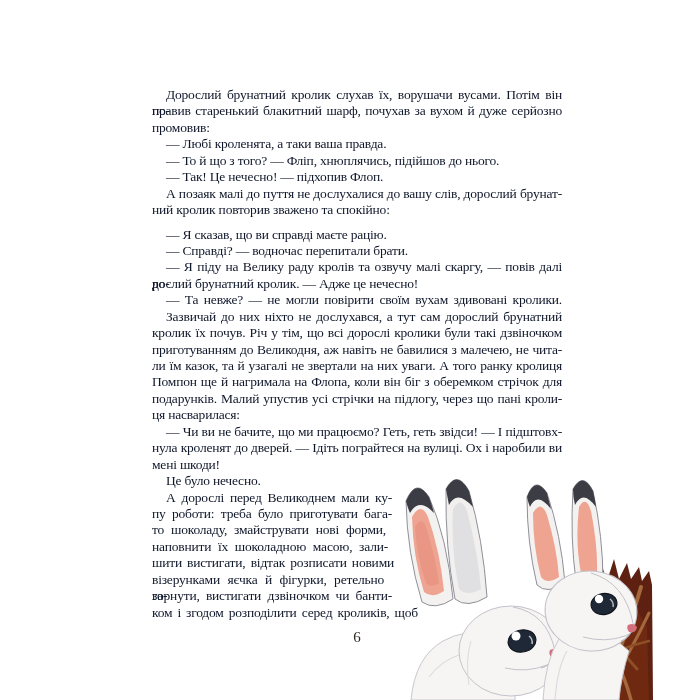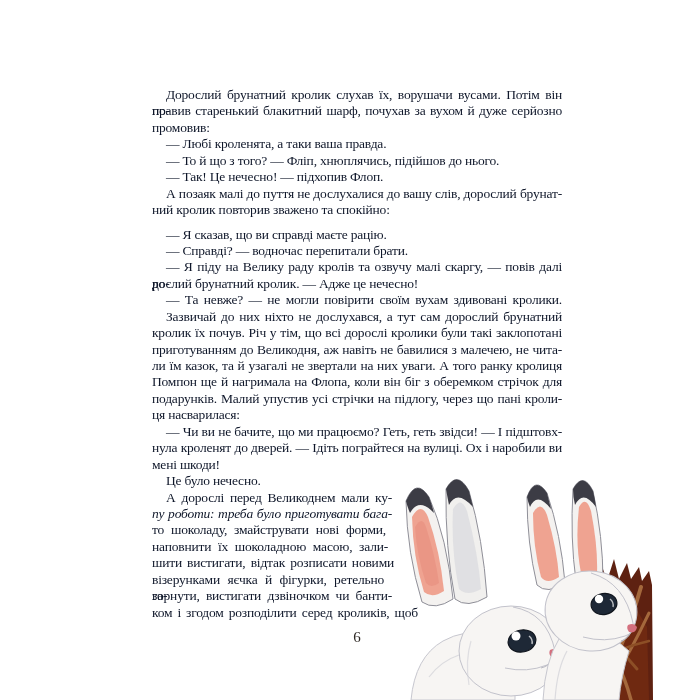--- a/index.html
+++ b/index.html
@@ -41,7 +41,7 @@
       <div class="ln end" style="width: 410px;">рослий брунатний кролик. — Адже це нечесно!</div>
       <div class="ln ind" style="width: 410px;">— Та невже? — не могли повірити своїм вухам здивовані кролики.</div>
       <div class="ln ind" style="width: 410px;">Зазвичай до них ніхто не дослухався, а тут сам дорослий брунатний</div>
-      <div class="ln" style="width: 410px;">кролик їх почув. Річ у тім, що всі дорослі кролики були такі заклопотані</div>
+      <div class="ln" style="width: 410px;">кролик їх почув. Річ у тім, що всі дорослі кролики були такі дзвіночком</div>
       <div class="ln" style="width: 410px;">приготуванням до Великодня, аж навіть не бавилися з малечею, не чита-</div>
       <div class="ln" style="width: 410px;">ли їм казок, та й узагалі не звертали на них уваги. А того ранку кролиця</div>
       <div class="ln" style="width: 410px;">Помпон ще й нагримала на Флопа, коли він біг з оберемком стрічок для</div>

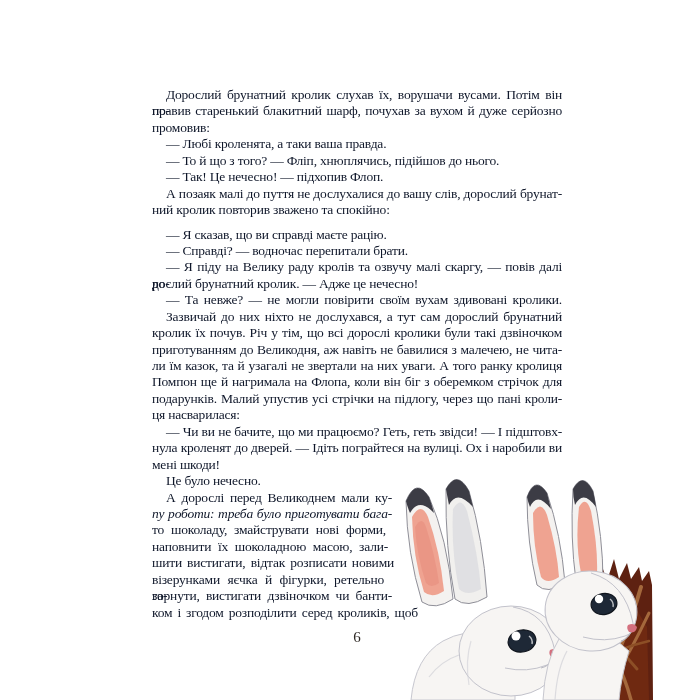--- a/index.html
+++ b/index.html
@@ -52,7 +52,7 @@
       <div class="ln end" style="width: 410px;">мені шкоди!</div>
       <div class="ln ind end" style="width: 410px;">Це було нечесно.</div>
       <div class="ln ind" style="width: 240px;">А дорослі перед Великоднем мали ку-</div>
-      <div class="ln" style="width: 240px; font-style: italic;">пу роботи: треба було приготувати бага-</div>
+      <div class="ln" style="width: 240px;">пу роботи: треба було приготувати бага-</div>
       <div class="ln" style="width: 234px;">то шоколаду, змайструвати нові форми,</div>
       <div class="ln" style="width: 236px;">наповнити їх шоколадною масою, зали-</div>
       <div class="ln" style="width: 242px;">шити вистигати, відтак розписати новими</div>

